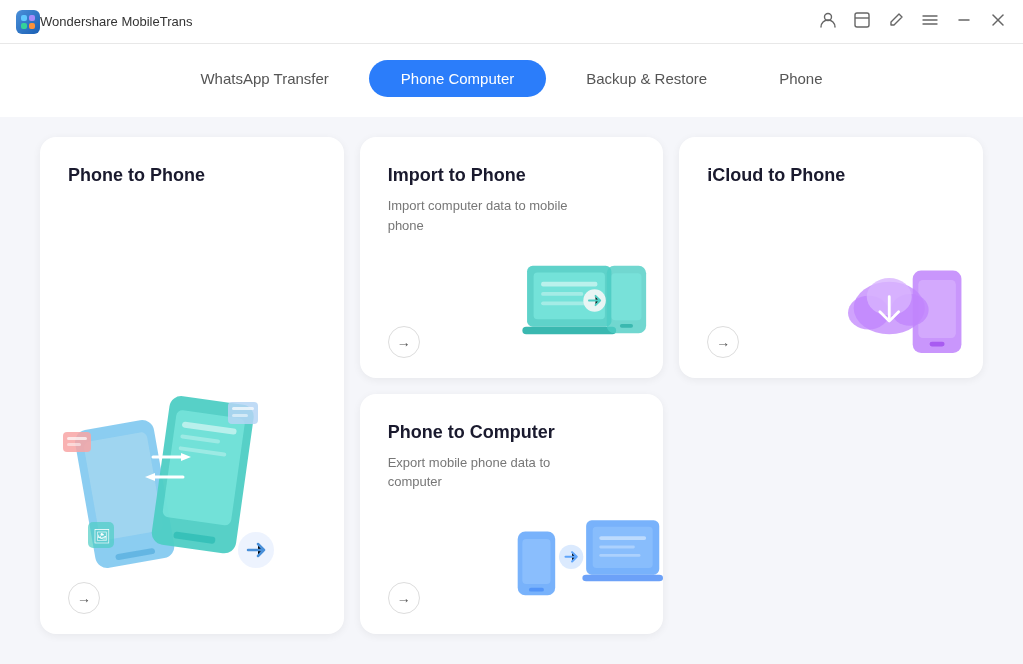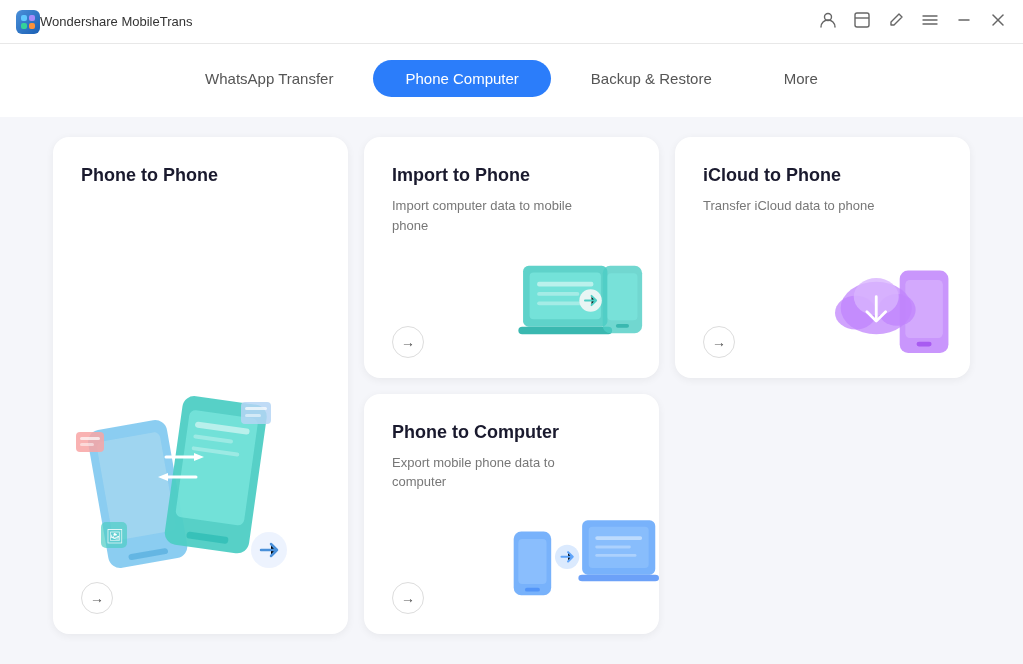--- a/index.html
+++ b/index.html
@@ -198,7 +198,7 @@
   <button class="nav-tab">WhatsApp Transfer</button>
   <button class="nav-tab active">Phone Computer</button>
   <button class="nav-tab">Backup &amp; Restore</button>
-  <button class="nav-tab">More</button>
+  <button class="nav-tab">Phone</button>
 </div>
 
 <div class="main-content">

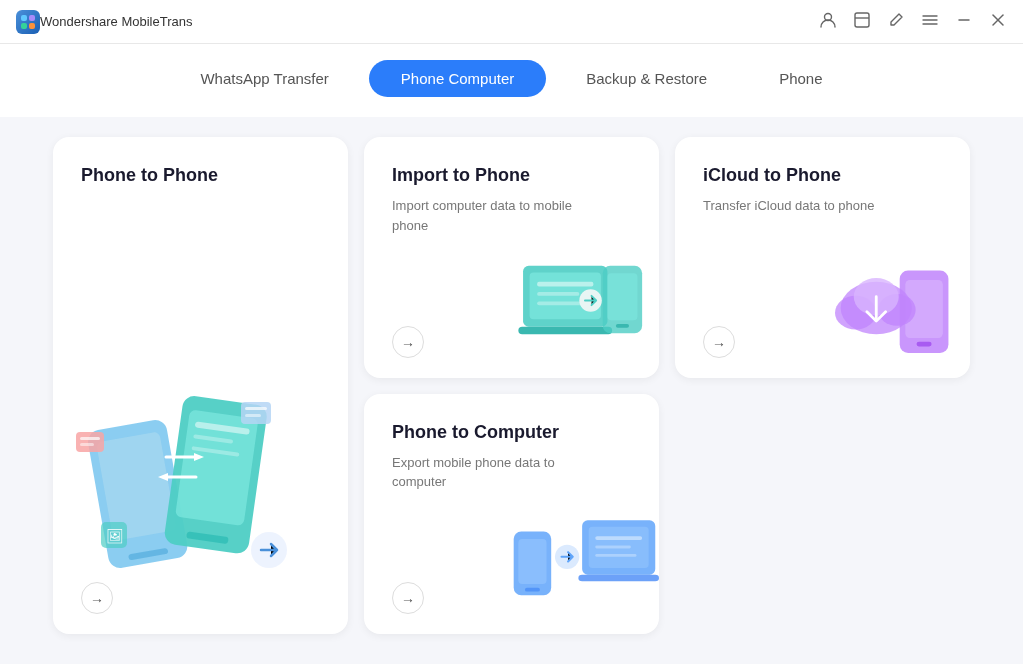--- a/index.html
+++ b/index.html
@@ -86,7 +86,7 @@
     
     .main-content {
       flex: 1;
-      padding: 20px 53px 30px;
+      padding: 20px 40px 30px;
       display: grid;
       grid-template-columns: 1fr 1fr 1fr;
       grid-template-rows: 1fr 1fr;

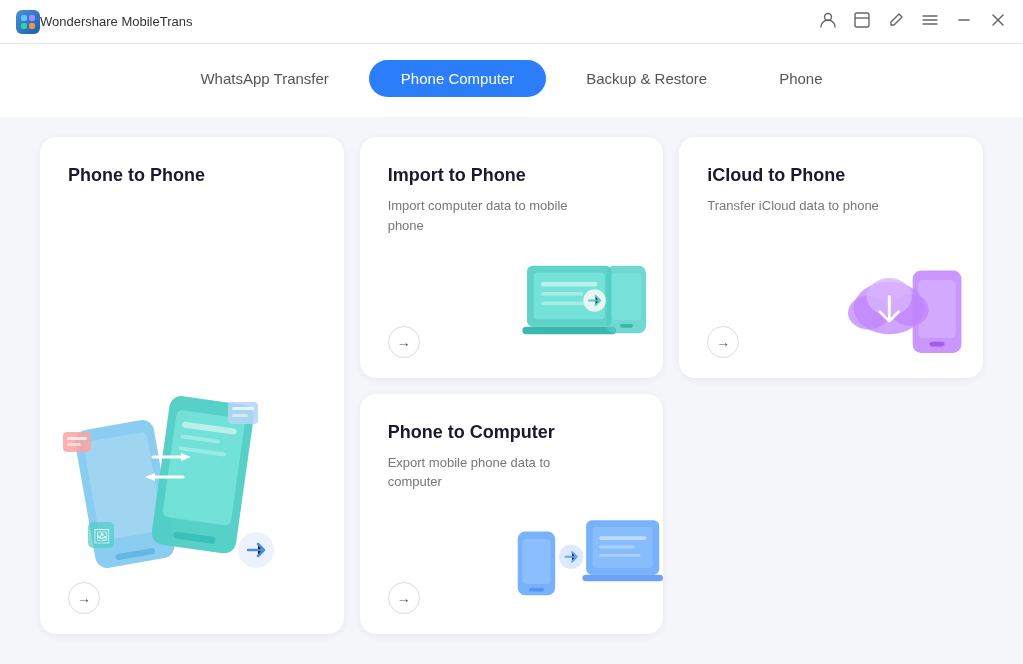--- a/index.html
+++ b/index.html
@@ -296,7 +296,6 @@
   <div class="card" style="position:relative; overflow:hidden;">
     <div>
       <div class="card-title">iCloud to Phone</div>
-      <div class="card-desc">Transfer iCloud data to phone</div>
     </div>
 
     <svg viewBox="0 0 160 120" width="150" height="120" style="position:absolute; right:0; bottom:10px;">

